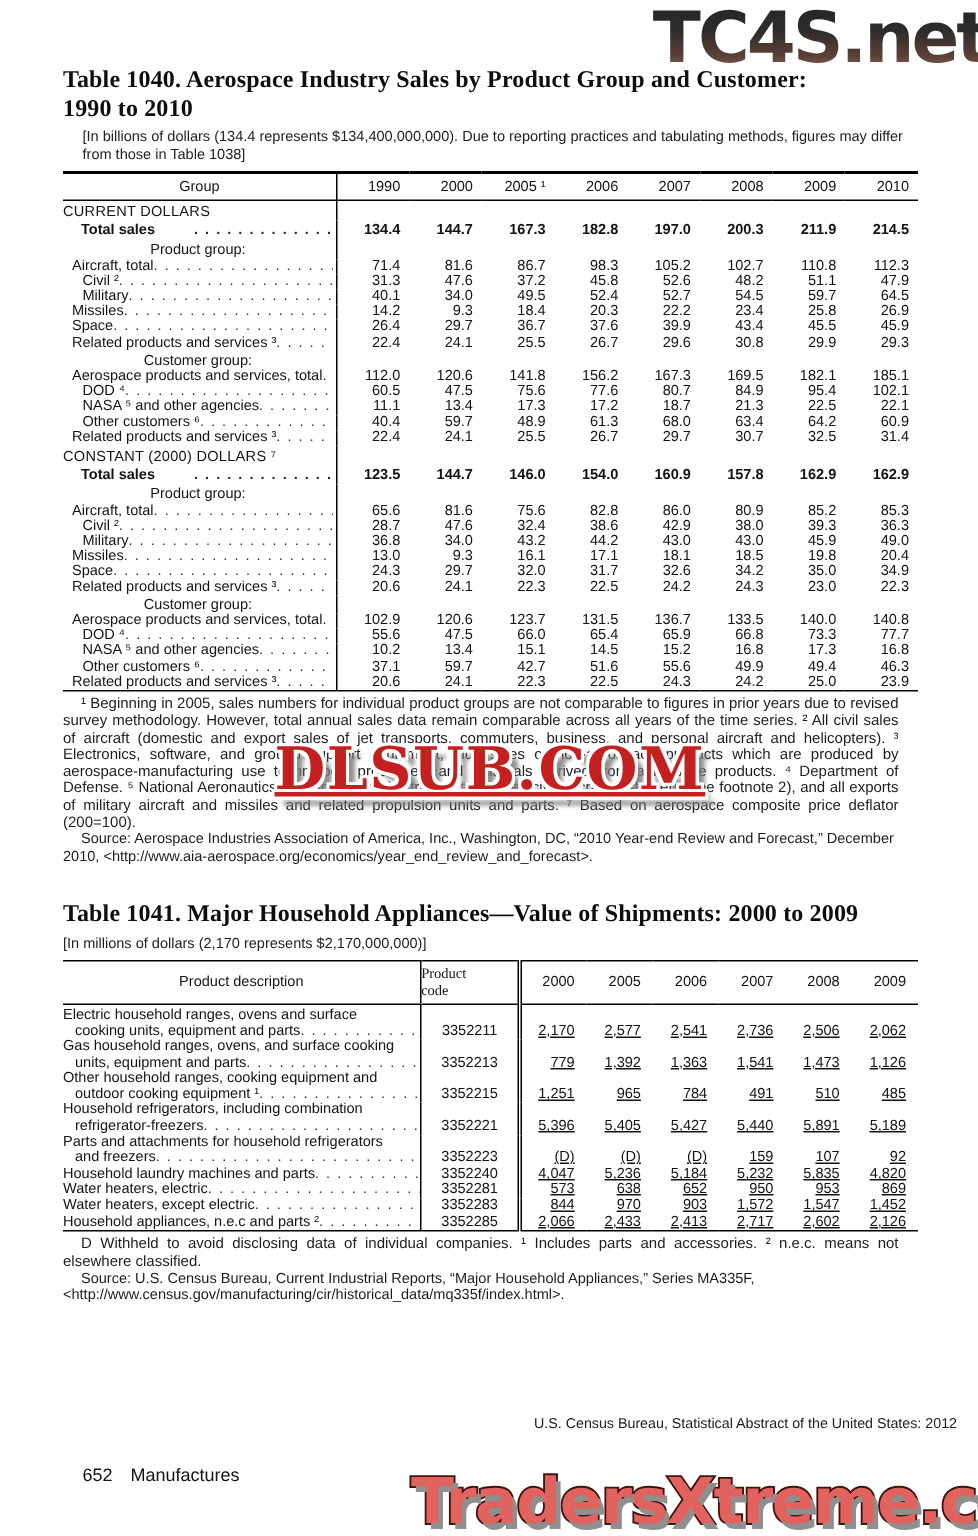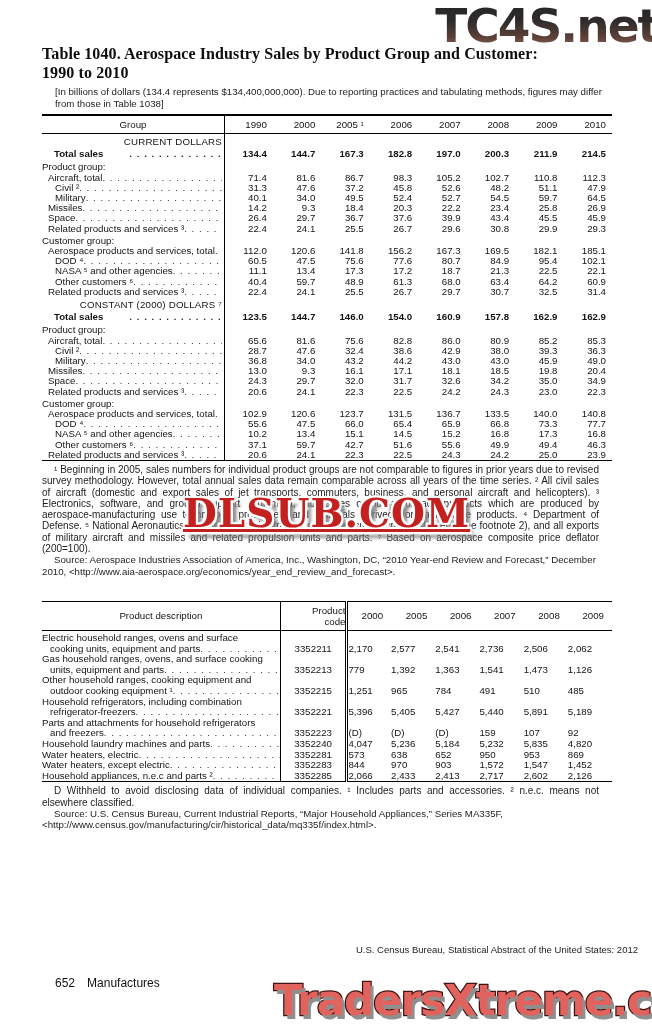--- a/index.html
+++ b/index.html
@@ -27,7 +27,7 @@
   .t40 td.stub{border-right:1px solid #000;padding-right:2px;overflow:hidden;}
   .t40 td.val{text-align:right;padding-right:6px;white-space:nowrap;}
   .t40 tr.r-section td{padding-top:3px;}
-  .t40 tr.r-section td.stub{text-align:right;letter-spacing:.2px;}
+  .t40 tr.r-section td.stub{text-align:left;letter-spacing:.2px;}
   .t40 tr.r-group td{padding-top:2px;}
   .t40 tr.r-total td{font-weight:bold;padding-top:2px;padding-bottom:1px;}
   .t40 tr.r-total .lblwrap{padding-left:12px;gap:26px;}

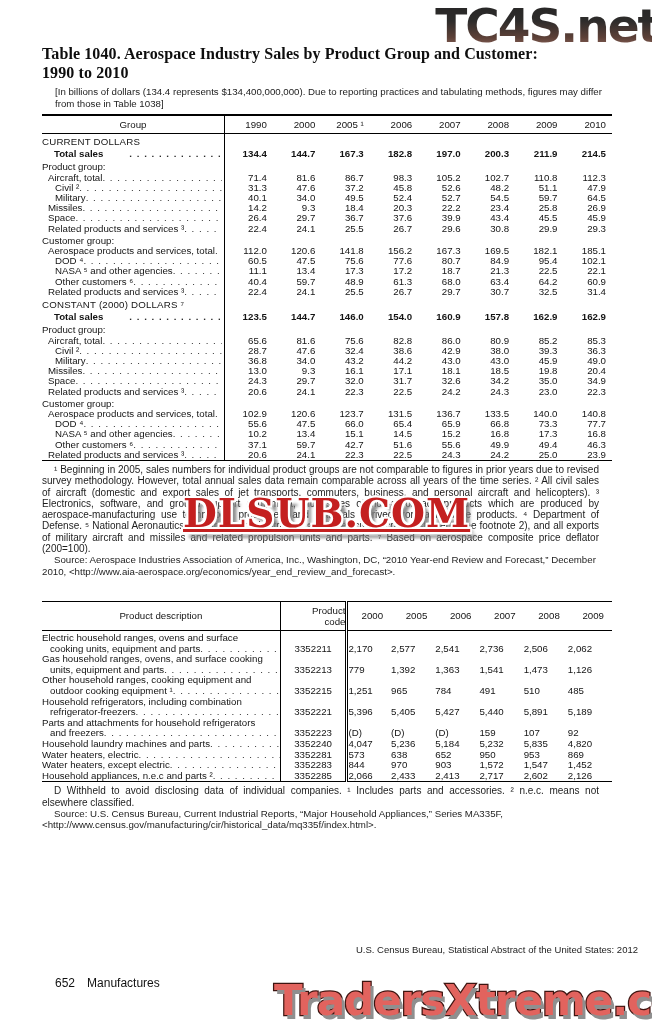--- a/index.html
+++ b/index.html
@@ -28,7 +28,7 @@
   .t40 td.val{text-align:right;padding-right:6px;white-space:nowrap;}
   .t40 tr.r-section td{padding-top:3px;}
   .t40 tr.r-section td.stub{text-align:left;letter-spacing:.2px;}
-  .t40 tr.r-group td{padding-top:2px;}
+  .t40 tr.r-group td{padding-top:2px;text-align:center;}
   .t40 tr.r-total td{font-weight:bold;padding-top:2px;padding-bottom:1px;}
   .t40 tr.r-total .lblwrap{padding-left:12px;gap:26px;}
   .t40 tr.ind1 .lblwrap{padding-left:6px;}

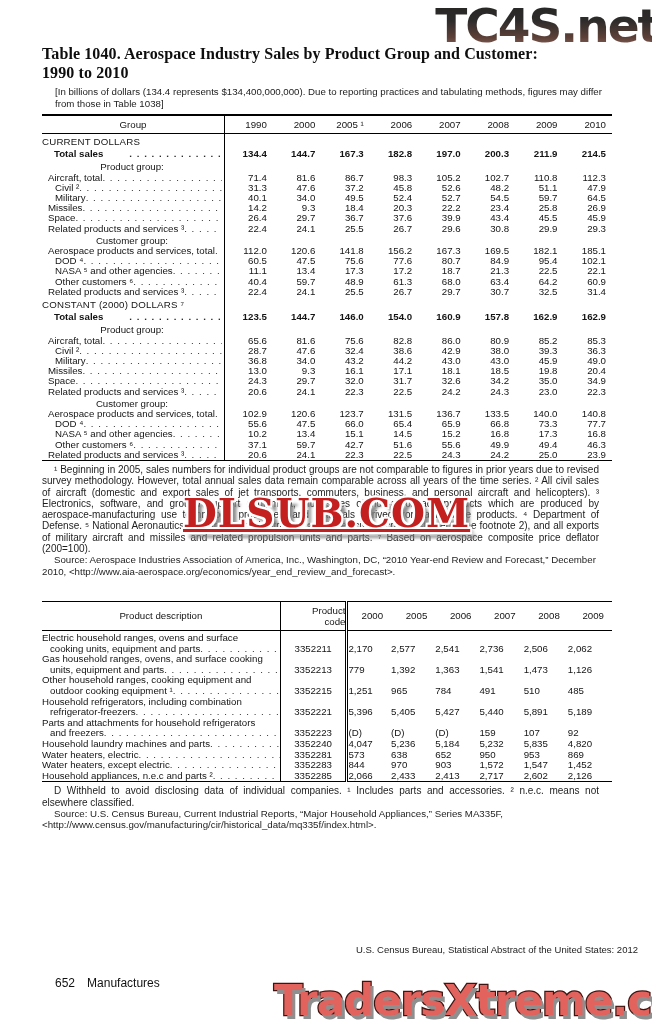--- a/index.html
+++ b/index.html
@@ -581,6 +581,7 @@
     </section>
 
     <section class="sec-1041">
+      <h1 class="tbl-title">Table 1041. Major Household Appliances—Value of Shipments: 2000 to 2009</h1>
 
       <table class="t t41">
         <colgroup>

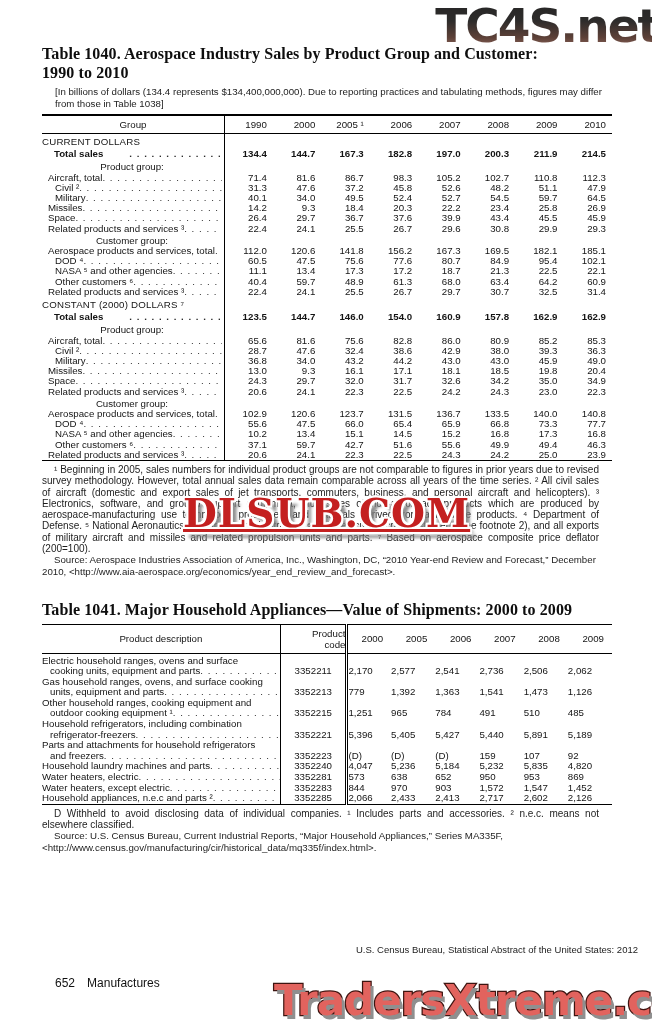--- a/index.html
+++ b/index.html
@@ -582,6 +582,7 @@
 
     <section class="sec-1041">
       <h1 class="tbl-title">Table 1041. Major Household Appliances—Value of Shipments: 2000 to 2009</h1>
+      <p class="bracket" style="margin-left:0;">[In millions of dollars (2,170 represents $2,170,000,000)]</p>
 
       <table class="t t41">
         <colgroup>

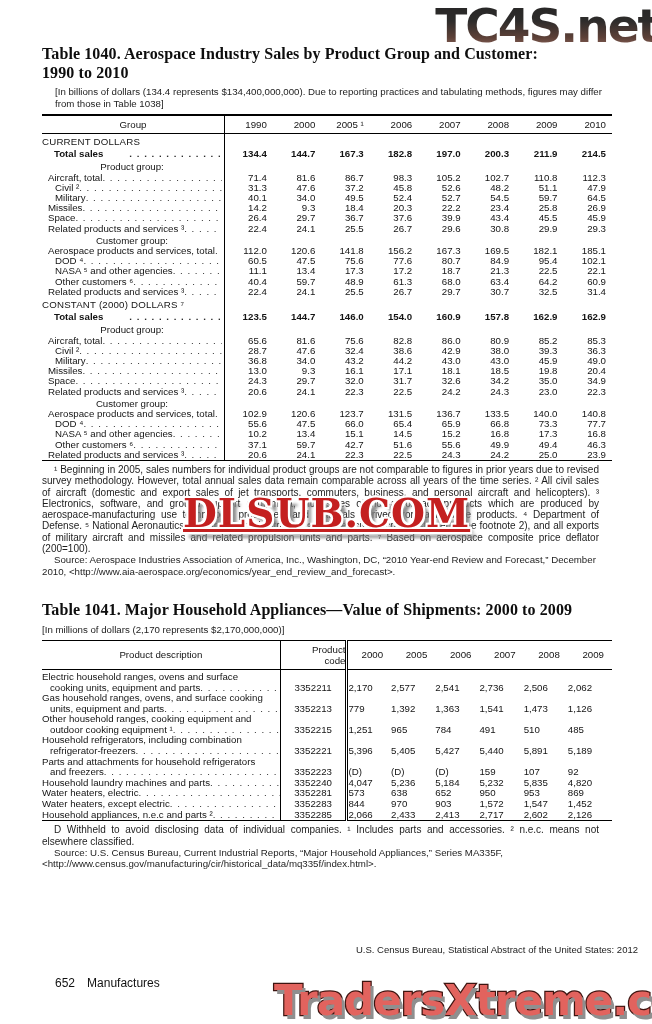--- a/index.html
+++ b/index.html
@@ -52,7 +52,7 @@
   .t41 col.c-yr{width:7.75%;}
   .t41 th{vertical-align:middle;}
   .t41 th.desc{}
-  .t41 th.code{white-space:pre-line;text-align:right;border-left:1px solid #000;border-right:3px double #000;line-height:11px;}
+  .t41 th.code{white-space:pre-line;text-align:left;border-left:1px solid #000;border-right:3px double #000;line-height:11px;font-family:Liberation Serif, serif;}
   .t41 th.val{text-align:right;padding-right:8px;}
   .t41 td{line-height:10.6px;vertical-align:bottom;}
   .t41 td.desc{overflow:hidden;}

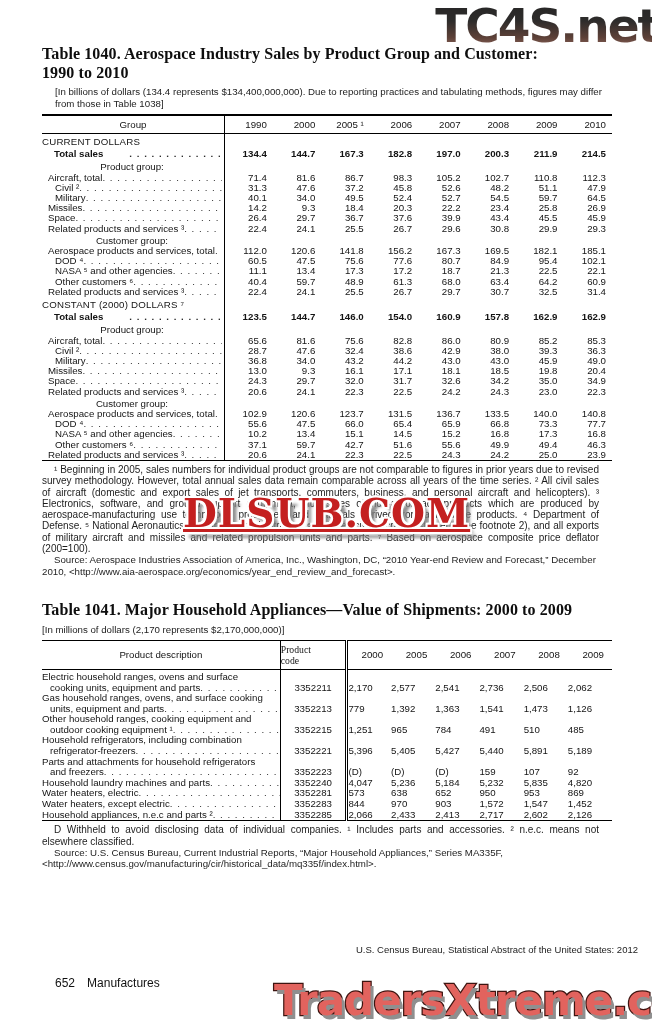--- a/index.html
+++ b/index.html
@@ -57,7 +57,7 @@
   .t41 td{line-height:10.6px;vertical-align:bottom;}
   .t41 td.desc{overflow:hidden;}
   .t41 td.code{text-align:center;border-left:1px solid #000;border-right:3px double #000;}
-  .t41 td.val{text-align:left;padding-right:8px;white-space:nowrap;}
+  .t41 td.val{text-align:right;padding-right:8px;white-space:nowrap;text-decoration:underline;}
   .t41 .lline.cont{padding-left:8px;}
   .t41 tbody tr:first-child td{padding-top:2px;}
 

